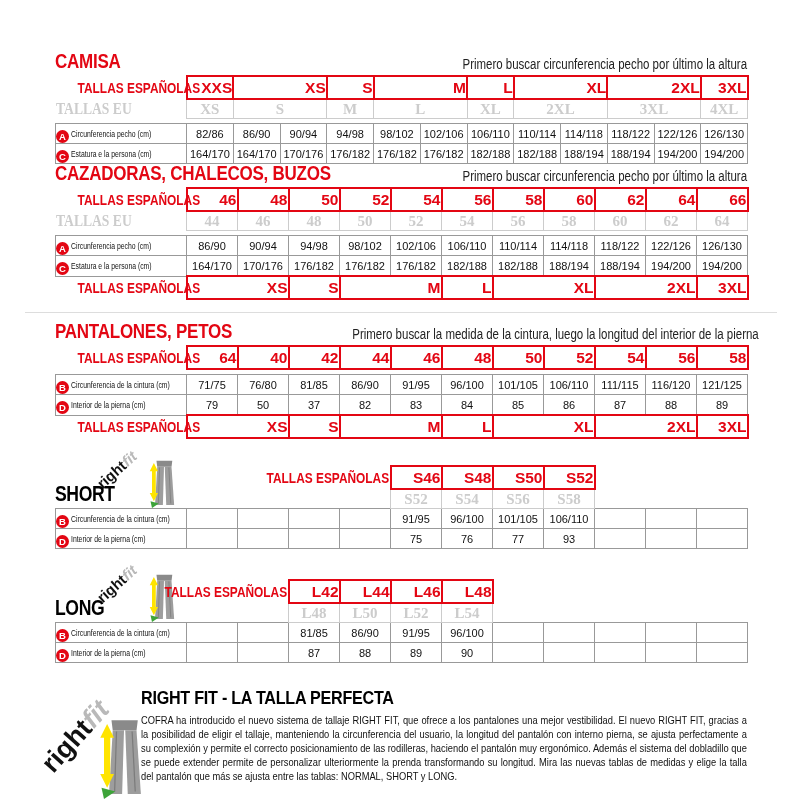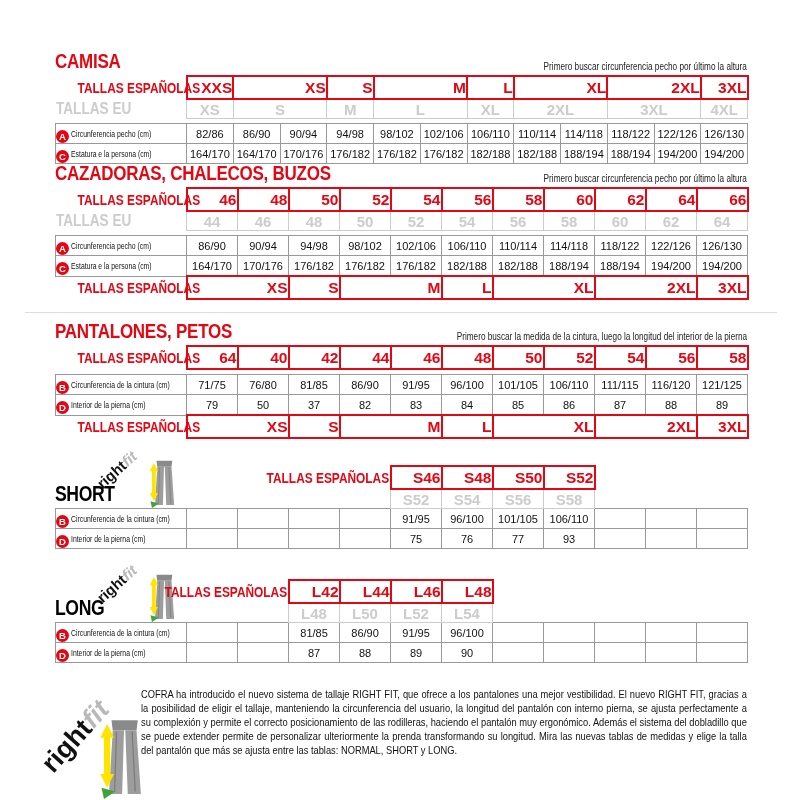--- a/index.html
+++ b/index.html
@@ -15,7 +15,7 @@
   .sec-head{display:flex;justify-content:space-between;align-items:flex-end;height:21px;margin-bottom:2px;}
   .sec-title{display:inline-block;color:var(--red);font-weight:bold;font-size:20px;letter-spacing:-0.3px;
              transform:scaleX(0.85);transform-origin:0 100%;white-space:nowrap;}
-  .sec-note{font-size:10px;color:#222;padding-bottom:1px;text-align:center;}
+  .sec-note{font-size:14px;color:#222;padding-bottom:1px;text-align:center;}
   .sqz-r{display:inline-block;transform:scaleX(0.82);transform-origin:100% 50%;white-space:nowrap;}
   .sqz-l{display:inline-block;transform:scaleX(0.85);transform-origin:0 50%;white-space:nowrap;}
 

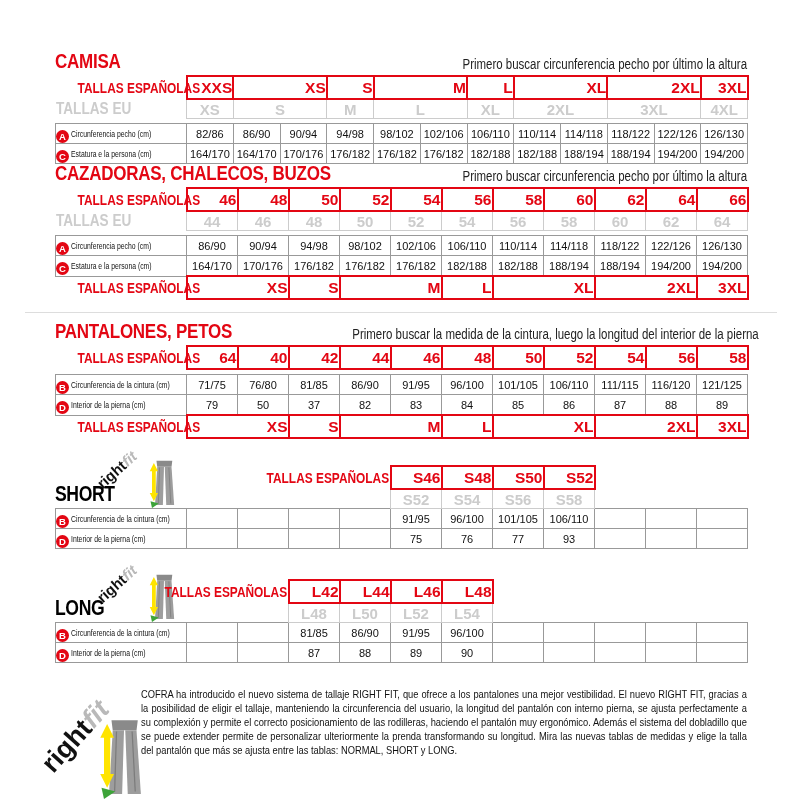--- a/index.html
+++ b/index.html
@@ -27,7 +27,7 @@
   .red-label{text-align:right;padding-right:7px;}
   .red-label-text{display:inline-block;color:var(--red);font-weight:bold;font-size:14px;
                   transform:scaleX(0.85);transform-origin:100% 50%;white-space:nowrap;}
-  .eu-row td{height:18px;}
+  .eu-row td{height:18px;font-family:Liberation Serif, serif;}
   .eu-cell{border:1px solid var(--light-gray);color:var(--light-gray);font-weight:bold;font-size:15px;text-align:center;}
   .eu-label-text{display:inline-block;color:var(--light-gray);font-weight:bold;font-size:16px;
                  transform:scaleX(0.85);transform-origin:0 50%;white-space:nowrap;}

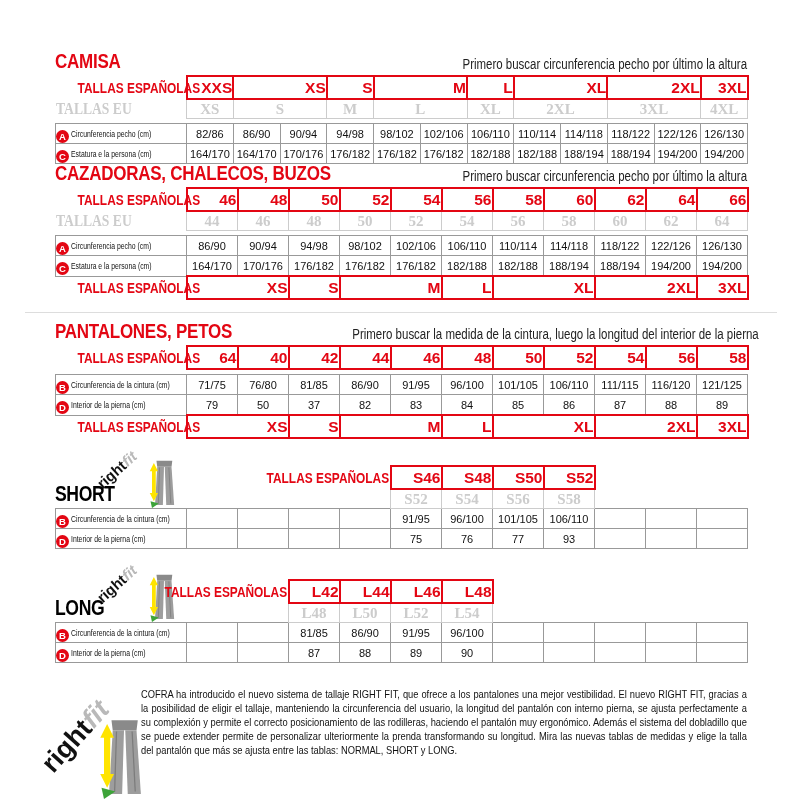--- a/index.html
+++ b/index.html
@@ -520,6 +520,7 @@
             </svg></span>
       </div>
       <div class="rf-body">
+        <h2><span class="sqz-l">RIGHT FIT - LA TALLA PERFECTA</span></h2>
         <p>COFRA ha introducido el nuevo sistema de tallaje RIGHT FIT, que ofrece a los pantalones una mejor vestibilidad. El nuevo RIGHT FIT, gracias a la posibilidad de eligir el tallaje, manteniendo la circunferencia del usuario, la longitud del pantalón con interno pierna, se ajusta perfectamente a su complexión y permite el correcto posicionamiento de las rodilleras, haciendo el pantalón muy ergonómico. Además el sistema del dobladillo que se puede extender permite de personalizar ulteriormente la prenda transformando su longitud. Mira las nuevas tablas de medidas y elige la talla del pantalón que más se ajusta entre las tablas: NORMAL, SHORT y LONG.</p>
       </div>
     </section>

